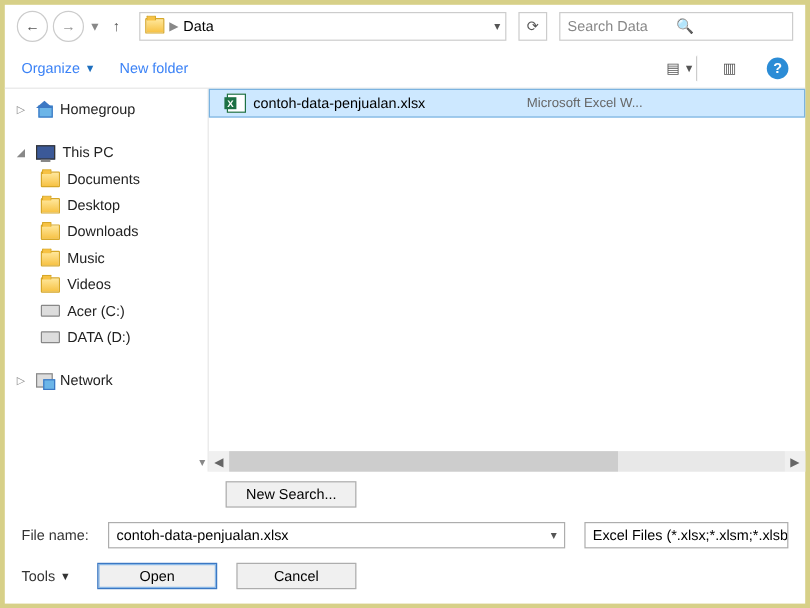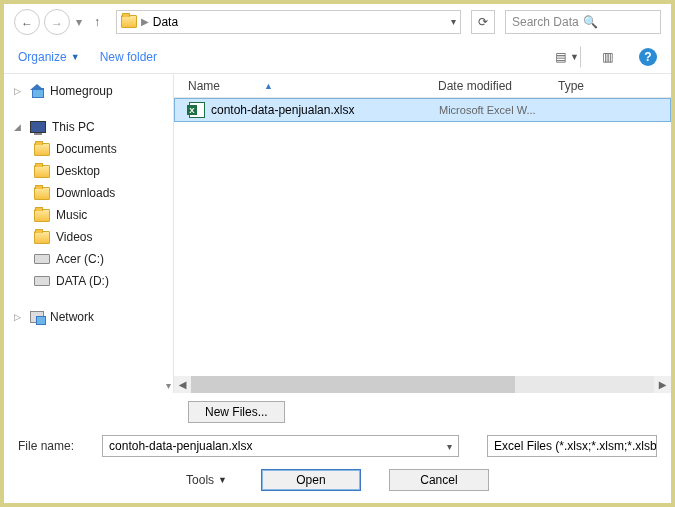--- a/index.html
+++ b/index.html
@@ -18,7 +18,7 @@
 .crumbs .sep{color:#888;font-size:10px}
 .crumbs .drop{margin-left:auto;color:#555;font-size:10px}
 .refresh{width:24px;height:24px;border:1px solid #ccc;display:flex;align-items:center;justify-content:center;color:#555}
-.search{width:156px;height:24px;border:1px solid #ccc;display:flex;align-items:center;padding:0 6px;color:#888;margin-left:6px}
+.search{width:195px;height:24px;border:1px solid #ccc;display:flex;align-items:center;padding:0 6px;color:#888;margin-left:6px}
 .search span{flex:1}
 .toolbar{height:34px;display:flex;align-items:center;padding:0 14px;gap:20px;border-bottom:1px solid #e6e6e6}
 .toolbar .link{color:#3b82f6;cursor:pointer}

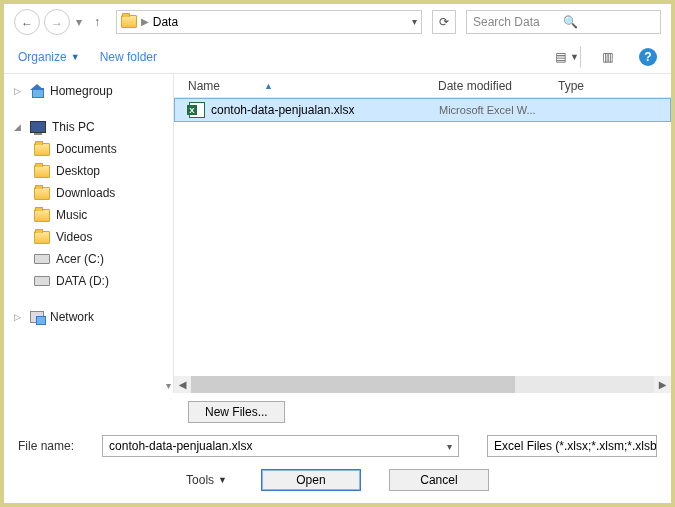--- a/index.html
+++ b/index.html
@@ -176,14 +176,6 @@
     </div>
 
     <div class="filepane">
-      <div class="cols">
-        <div class="col-name">
-            <span>Name</span>
-            <span class="sort" style="margin-left:40px">▲</span>
-          </div>
-        <div class="col-date">Date modified</div>
-        <div class="col-type">Type</div>
-      </div>
       <div class="filelist">
         <div class="row">
           <div class="cell-name">

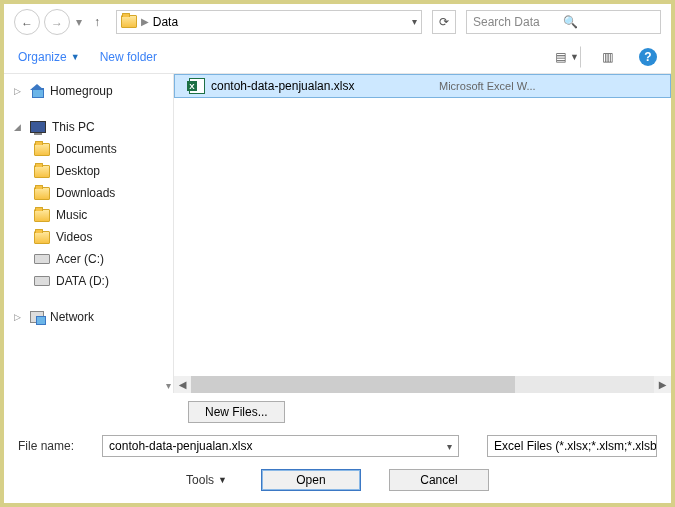--- a/index.html
+++ b/index.html
@@ -196,7 +196,7 @@
   </div>
 
   <div class="footer">
-    <button class="newsrc">New Files...</button>
+    <button class="newsrc">New Search...</button>
     <div class="footer-row">
       <span class="lbl">File name:</span>
       <div class="fname">

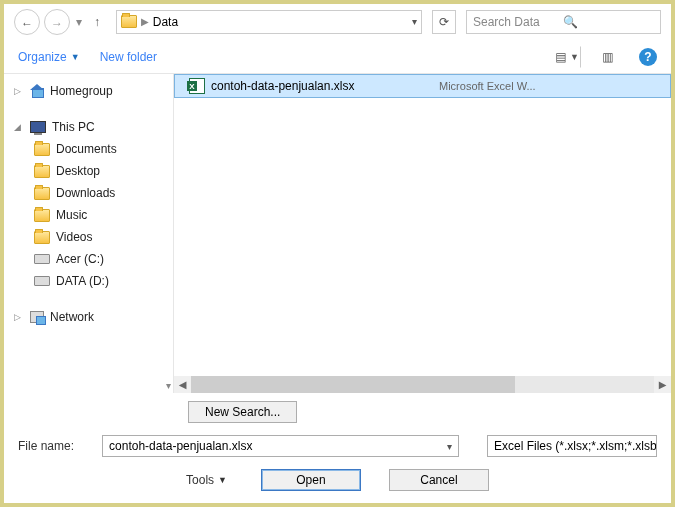--- a/index.html
+++ b/index.html
@@ -50,7 +50,7 @@
 .hscroll .track{flex:1;background:#e8e8e8;height:17px;position:relative}
 .hscroll .thumb{position:absolute;left:0;width:70%;height:100%;background:#cdcdcd}
 .footer{padding:8px 14px 12px 14px;display:flex;flex-direction:column;gap:12px}
-.footer-row{display:flex;align-items:center;gap:28px;justify-content:center}
+.footer-row{display:flex;align-items:center;gap:16px;justify-content:flex-start}
 .newsrc{height:22px;padding:0 16px;border:1px solid #adadad;background:#f0f0f0;margin-left:170px;align-self:flex-start}
 .lbl{color:#333}
 .fname{flex:1;height:22px;border:1px solid #adadad;padding:0 6px;display:flex;align-items:center}

